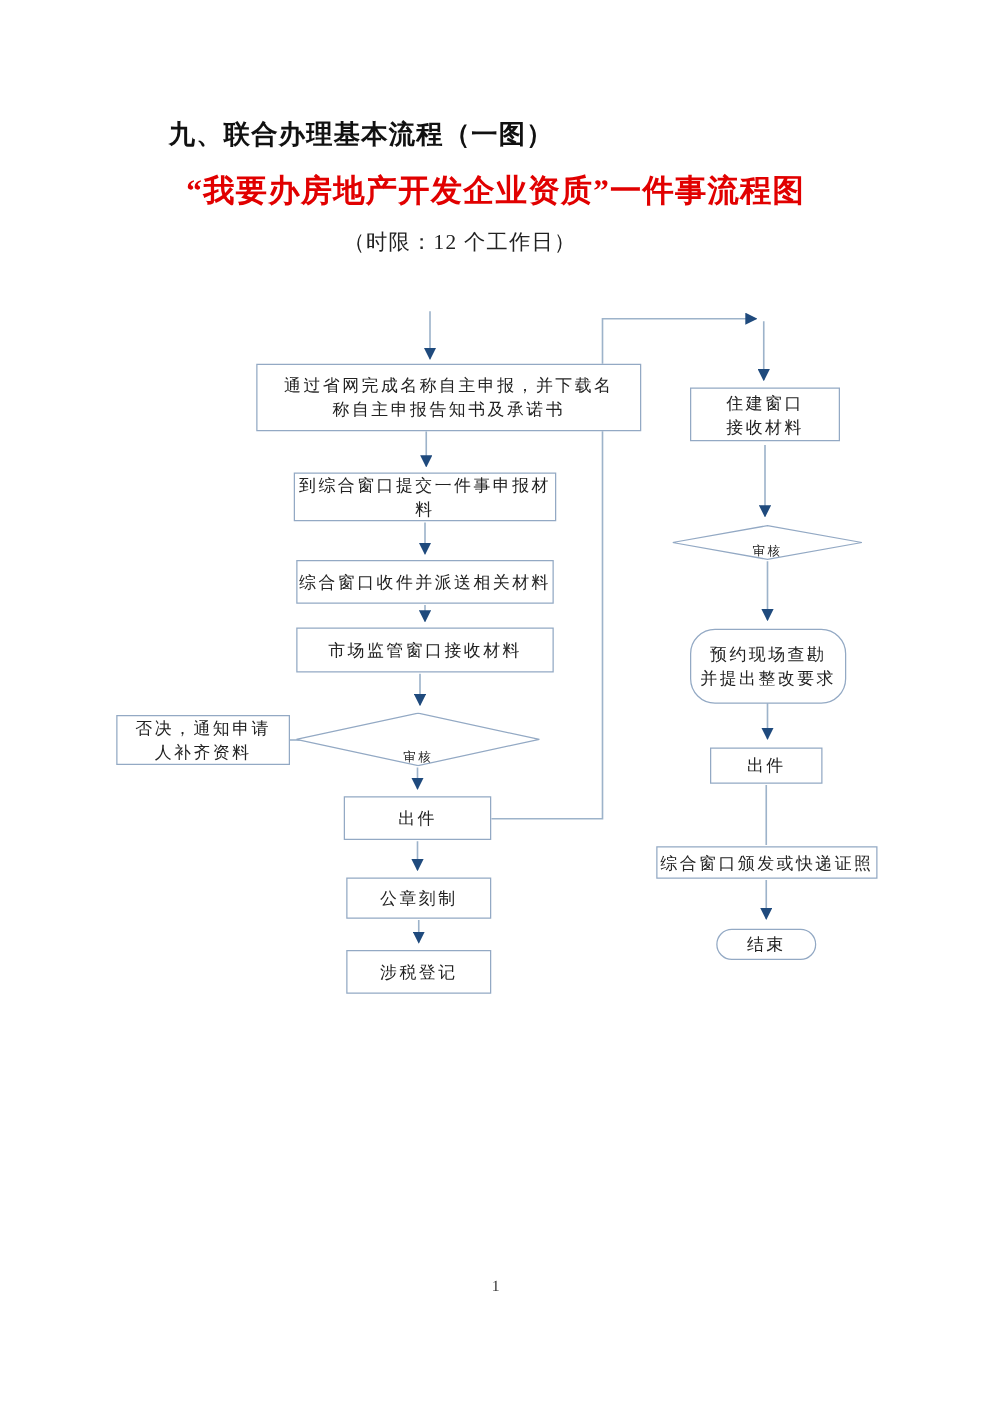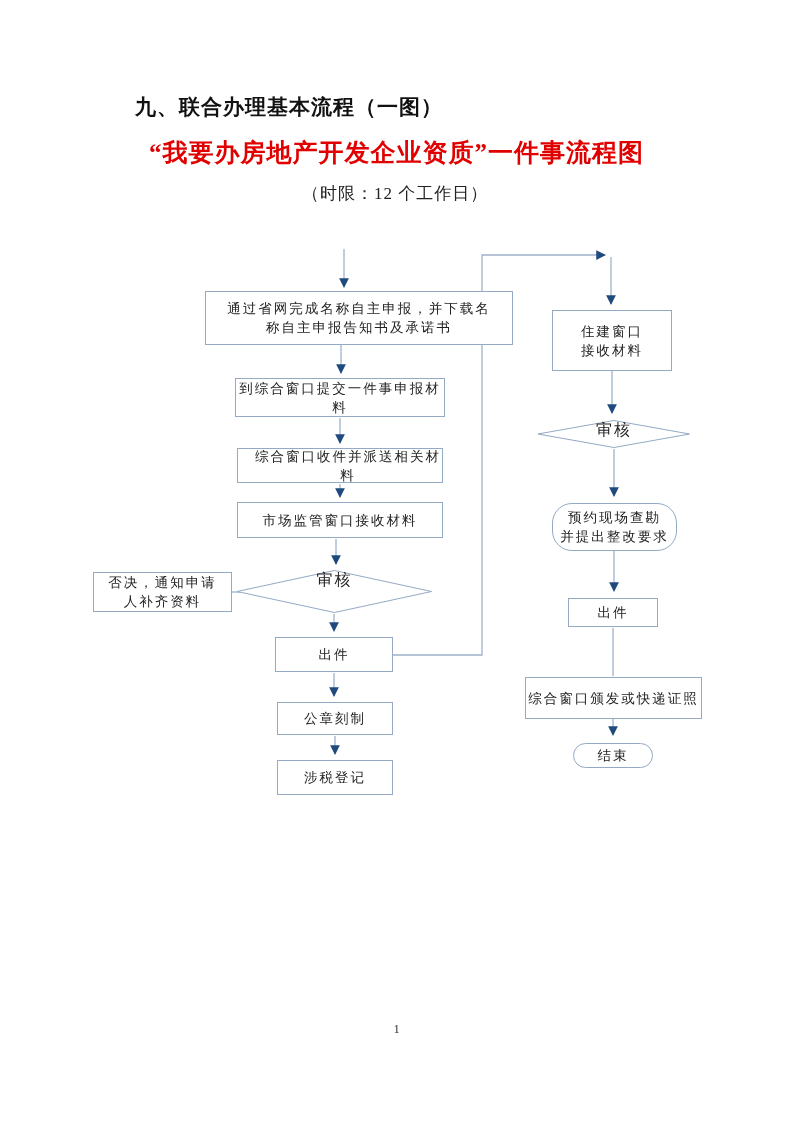--- a/index.html
+++ b/index.html
@@ -30,7 +30,7 @@
   }
   .subtitle{
     position:absolute;left:0;top:182px;width:736px;
-    text-align:center;font-size:17px;color:#222;letter-spacing:1px;padding-left:27px;
+    text-align:center;font-size:17px;color:#222;letter-spacing:1px;
   }
   .node{
     position:absolute;

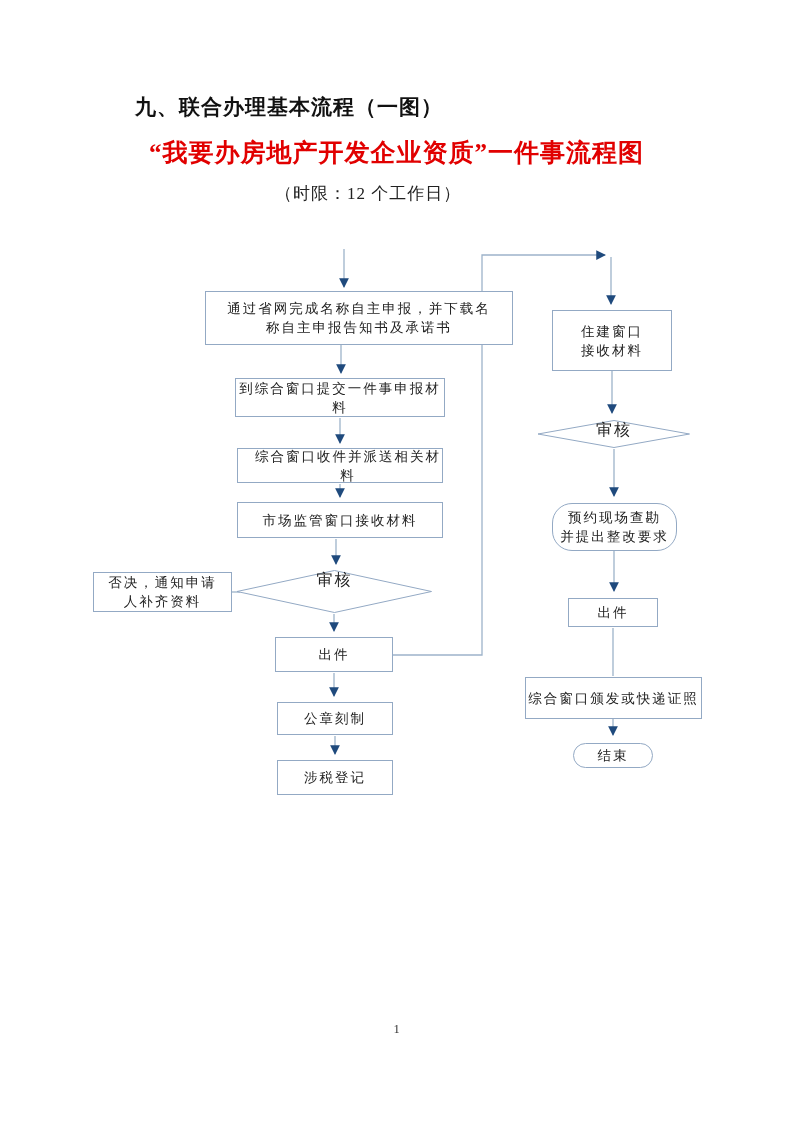--- a/index.html
+++ b/index.html
@@ -136,7 +136,7 @@
     <span>公章刻制</span>
   </div>
 
-  <div class="node" style="left:552px;top:310px;width:120px;height:61px;">
+  <div class="node" style="left:552px;top:310px;width:120px;height:43px;">
     <span>住建窗口
 接收材料</span>
   </div>

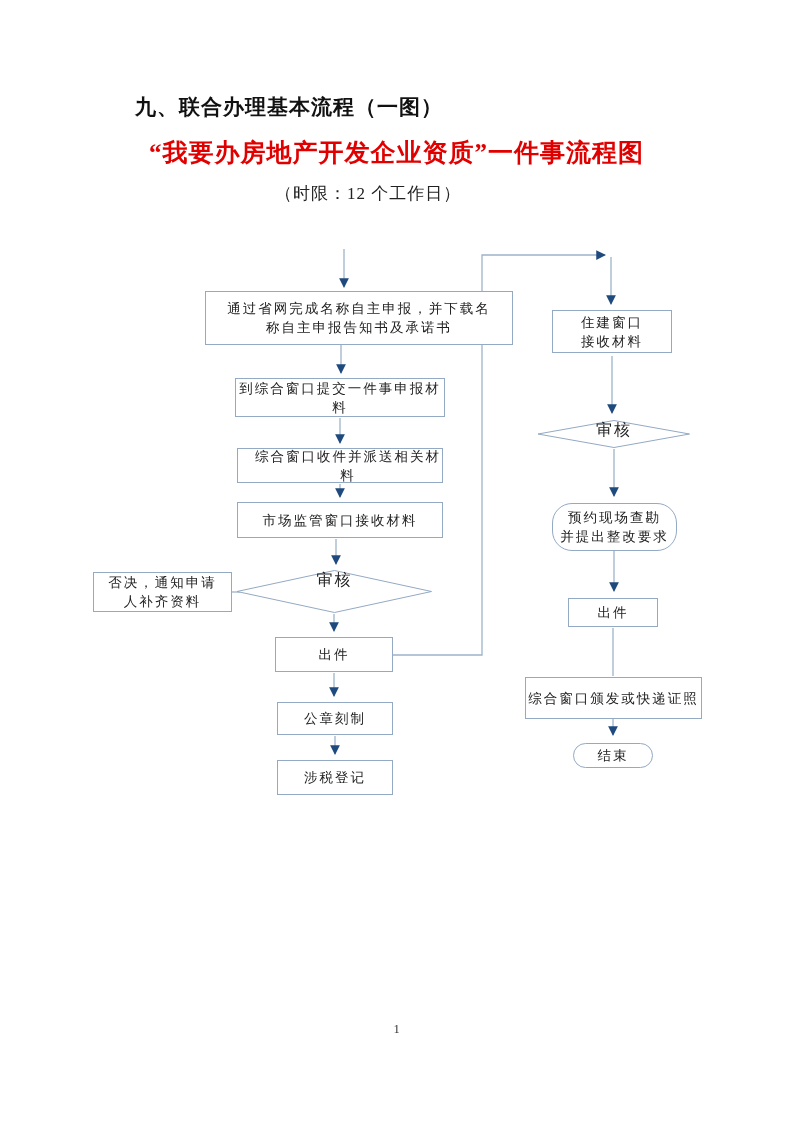--- a/index.html
+++ b/index.html
@@ -46,8 +46,8 @@
   .stadium{border-radius:999px;}
   .diamond{
     position:absolute;
-    display:flex;align-items:flex-start;justify-content:center;
-    text-align:center;font-size:16px;color:#222;
+    display:flex;align-items:flex-end;justify-content:center;
+    text-align:center;font-size:10px;color:#222;
   }
   .diamond svg{position:absolute;left:0;top:0;}
   .diamond span{position:relative;letter-spacing:2px;}

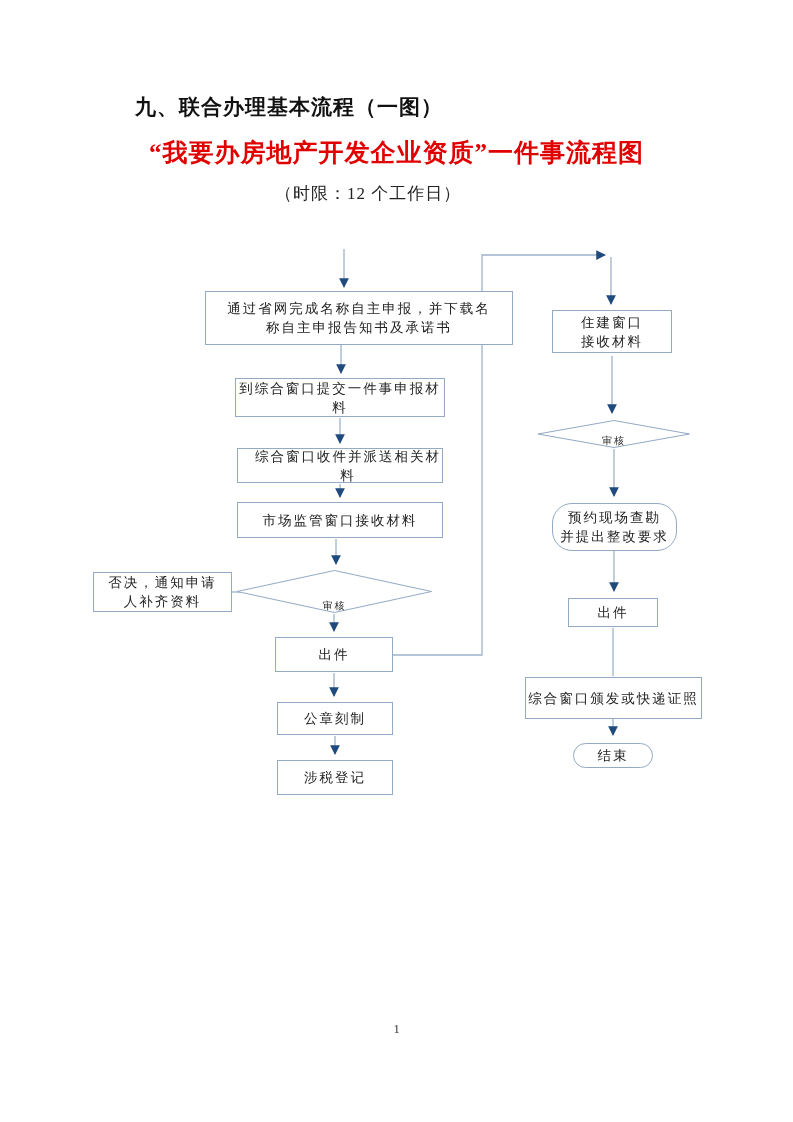--- a/index.html
+++ b/index.html
@@ -104,7 +104,7 @@
 料</span>
   </div>
 
-  <div class="node" style="left:237px;top:448px;width:206px;height:35px;padding-left:16px;">
+  <div class="node" style="left:237px;top:448px;width:206px;height:35px;">
     <span>综合窗口收件并派送相关材料</span>
   </div>
 

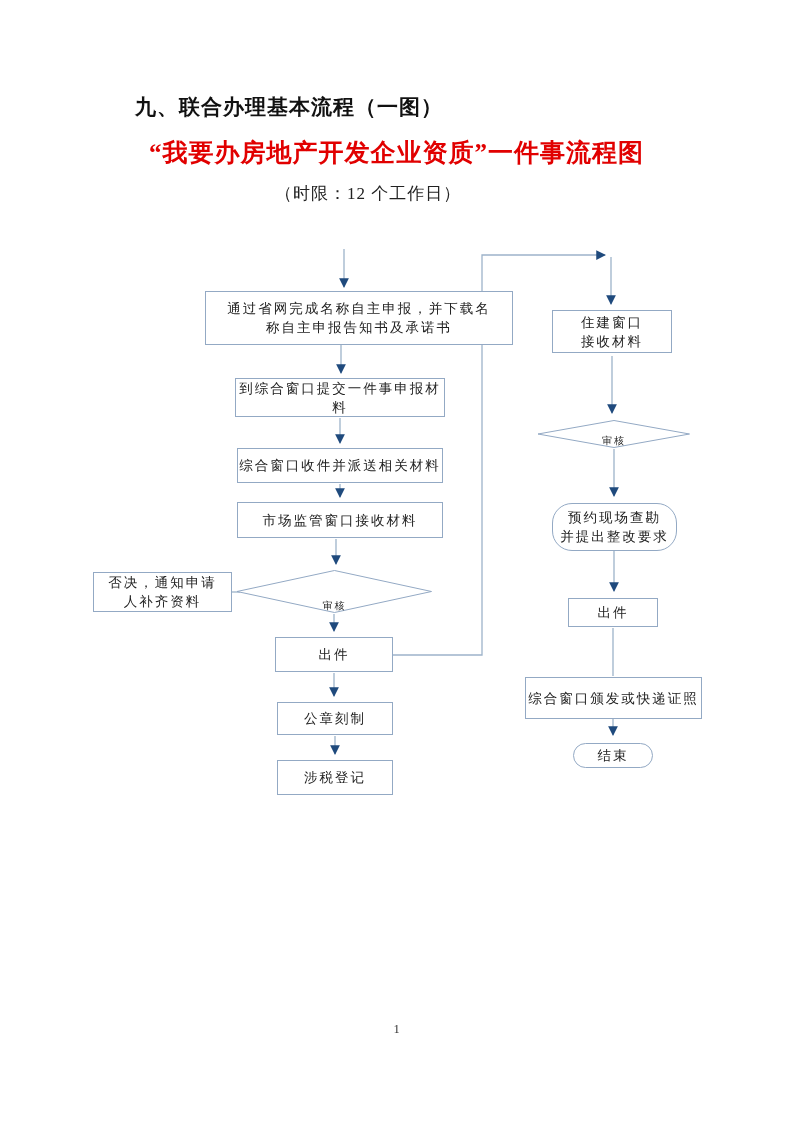--- a/index.html
+++ b/index.html
@@ -148,7 +148,7 @@
     <span>审核</span>
   </div>
 
-  <div class="node" style="left:552px;top:503px;width:125px;height:48px;border-radius:20px;">
+  <div class="node" style="left:552px;top:503px;width:125px;height:60px;border-radius:20px;">
     <span>预约现场查勘
 并提出整改要求</span>
   </div>

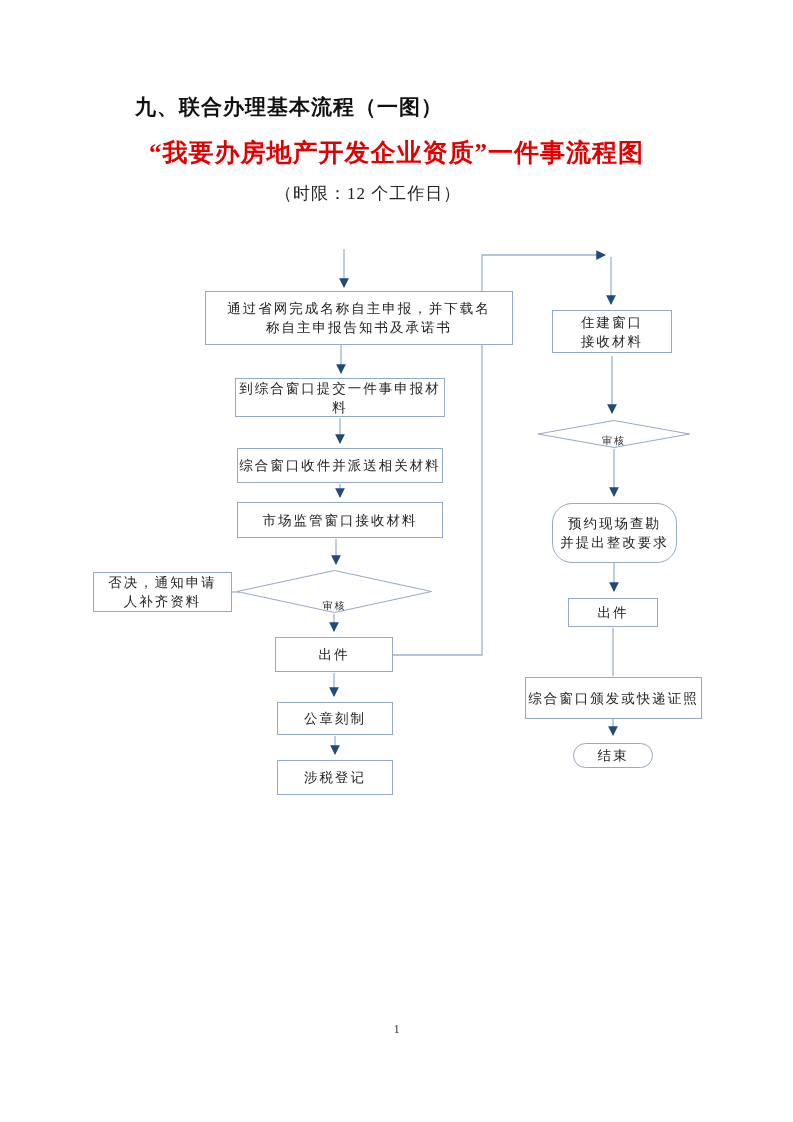--- a/index.html
+++ b/index.html
@@ -157,7 +157,7 @@
     <span>出件</span>
   </div>
 
-  <div class="node" style="left:525px;top:677px;width:177px;height:42px;">
+  <div class="node" style="left:525px;top:677px;width:177px;height:26px;">
     <span>综合窗口颁发或快递证照</span>
   </div>
 

